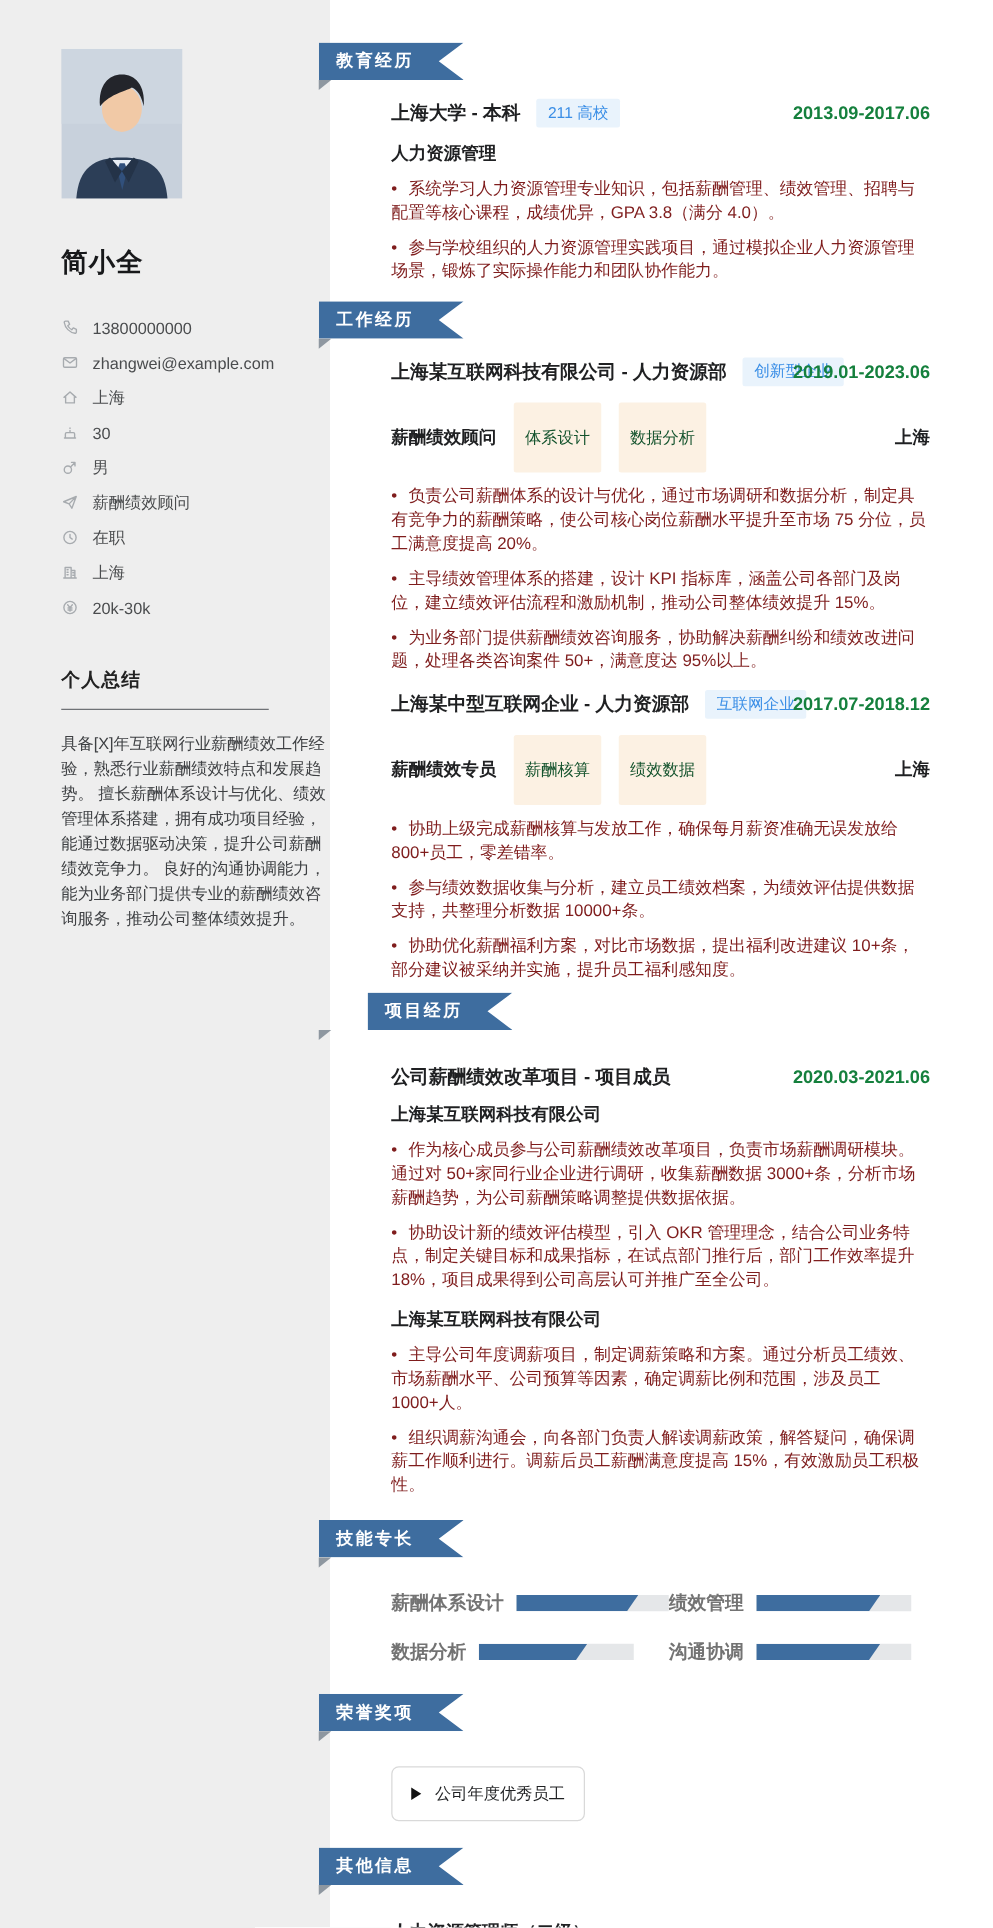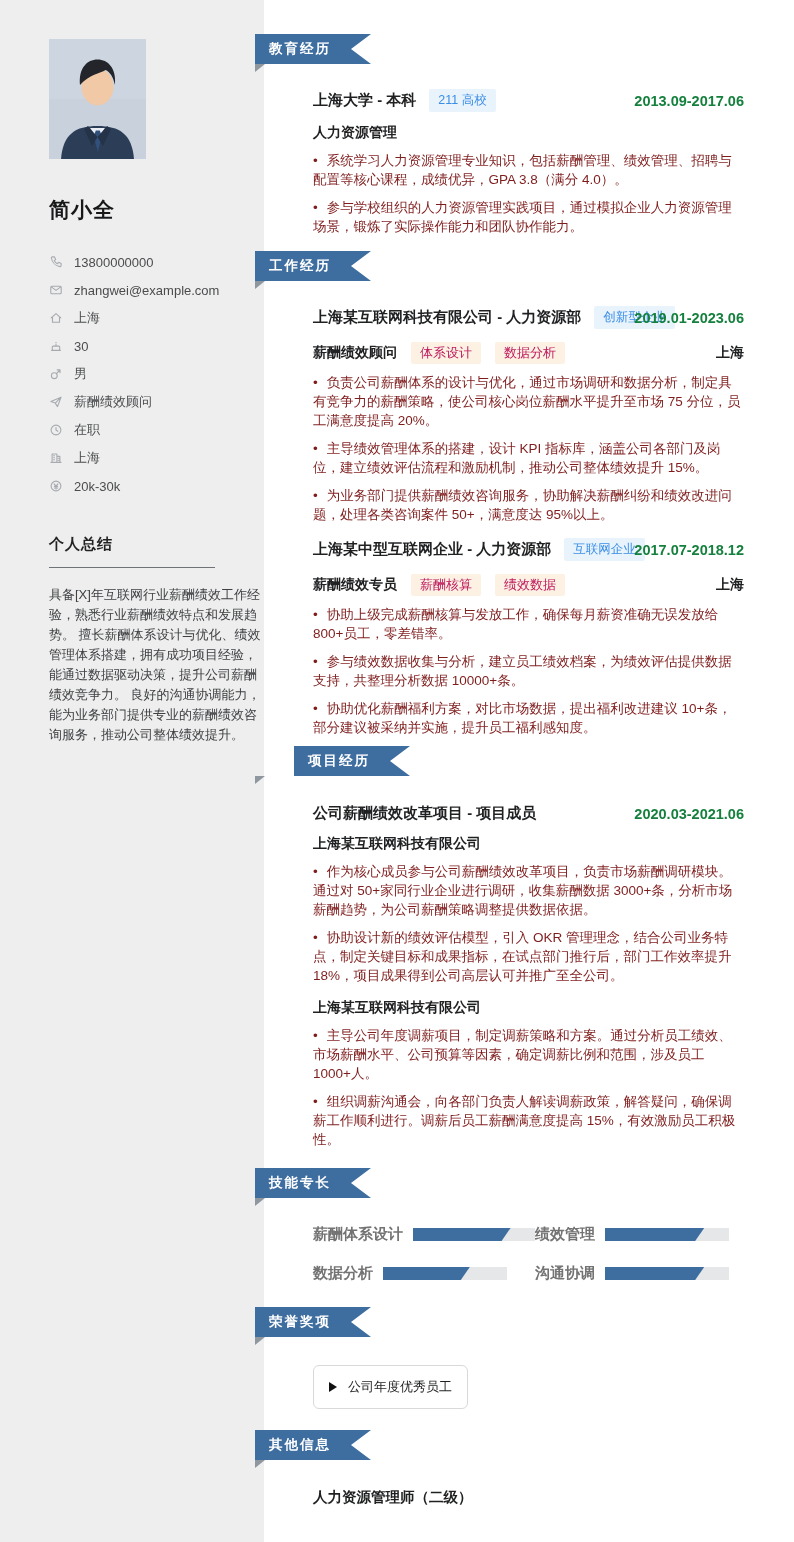--- a/index.html
+++ b/index.html
@@ -44,7 +44,7 @@
   .rr-skill{margin-top:19px;}
   .rr-honor{margin-top:24px;}
   .rr-other{margin-top:21px;}
-  .sc{margin-top:25px;}
+  .sc{margin-top:15px;}
   .sc-tight{margin-top:28px;}
   
   .hrow{display:flex;align-items:center;justify-content:space-between;}

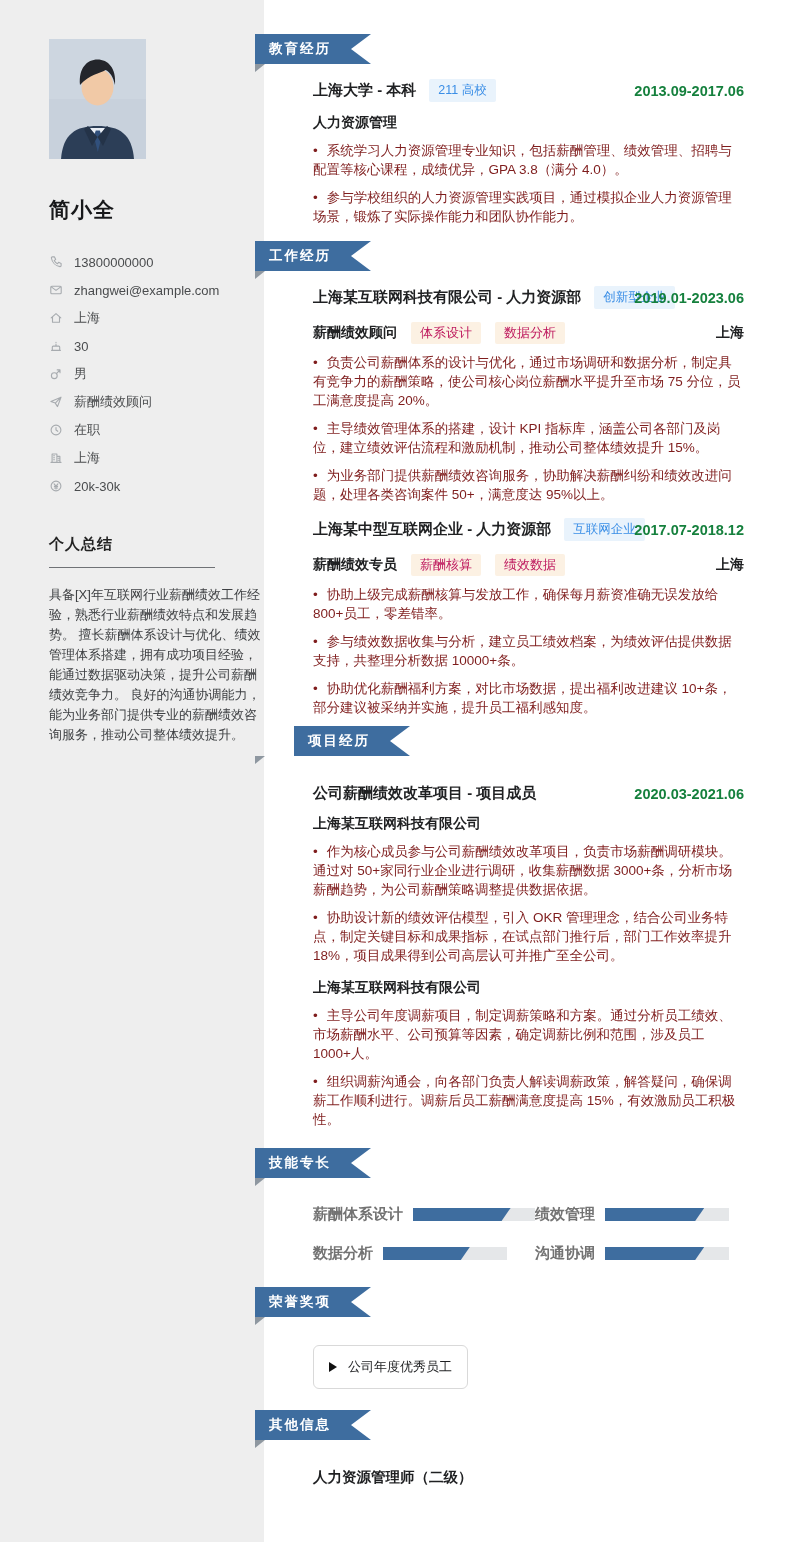--- a/index.html
+++ b/index.html
@@ -55,7 +55,7 @@
   .rrow{display:flex;align-items:center;justify-content:space-between;margin-top:13px;}
   .rleft{display:flex;align-items:center;gap:14px;}
   .role{font-size:14px;font-weight:bold;color:#1f2022;white-space:nowrap;}
-  .tag{font-size:13px;color:#be185d;background:#fcf1e3;padding:2px 9px;border-radius:2px;white-space:nowrap;}
+  .tag{font-size:13px;color:#14532d;background:#fcf1e3;padding:19px 9px;border-radius:2px;white-space:nowrap;}
   .loc{font-size:14px;font-weight:bold;color:#1f2022;}
   .sub{margin-top:12px;font-size:14px;font-weight:bold;color:#1f2022;}
   .bullet{margin-top:9px;font-size:13.5px;line-height:19px;color:#7f1d1d;}

